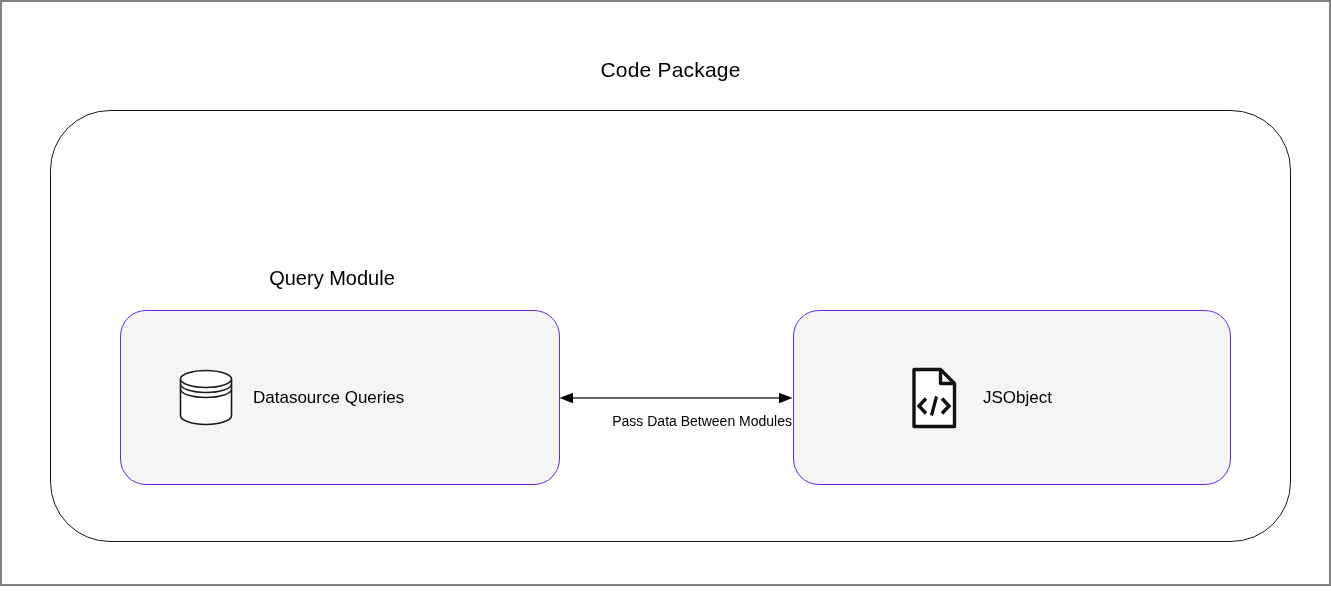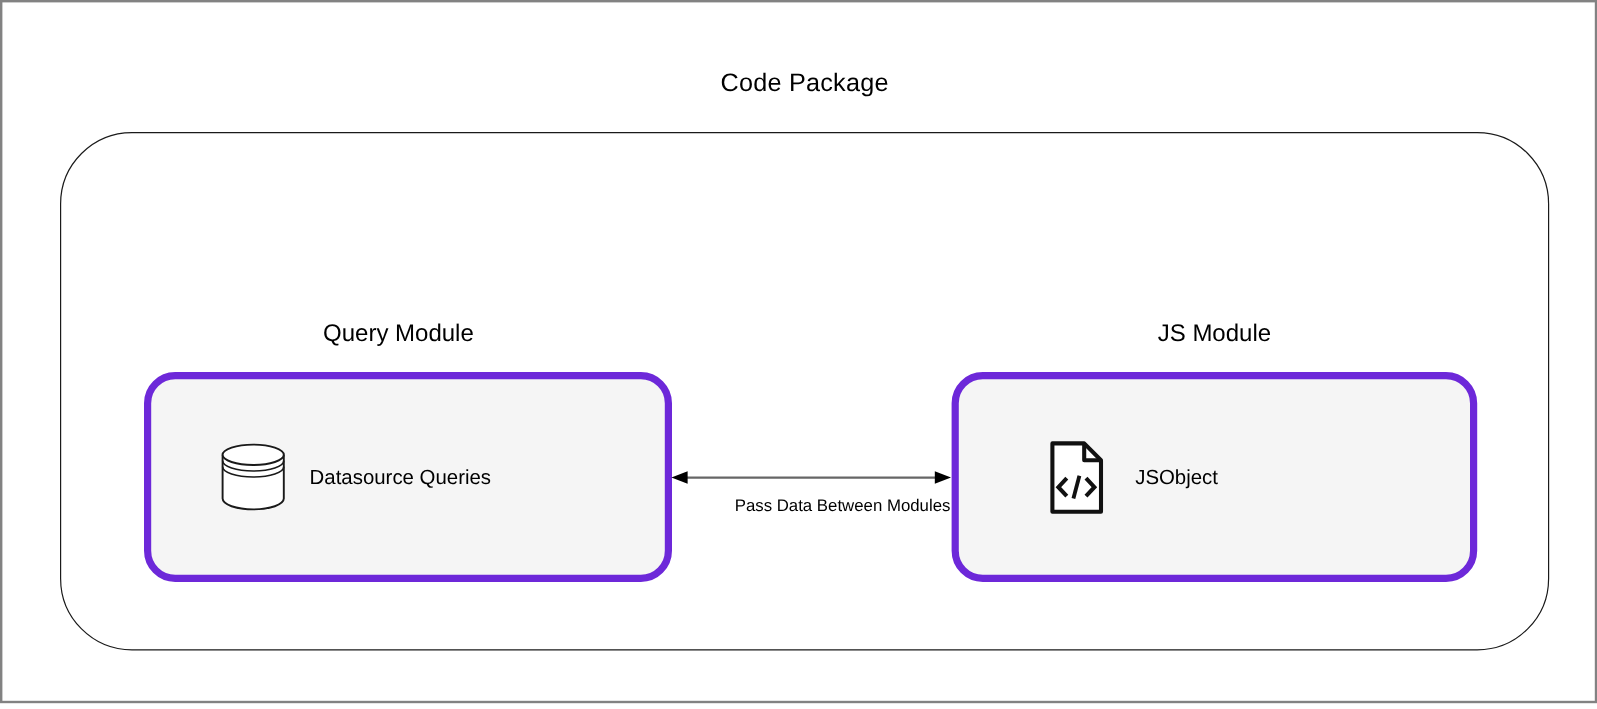--- a/index.html
+++ b/index.html
@@ -98,7 +98,6 @@
     <span class="item-label">Datasource Queries</span>
   </div>
 
-  <div class="module-label js">JS Module</div>
 
   <div class="module-box js">
     <span class="icon-wrap">

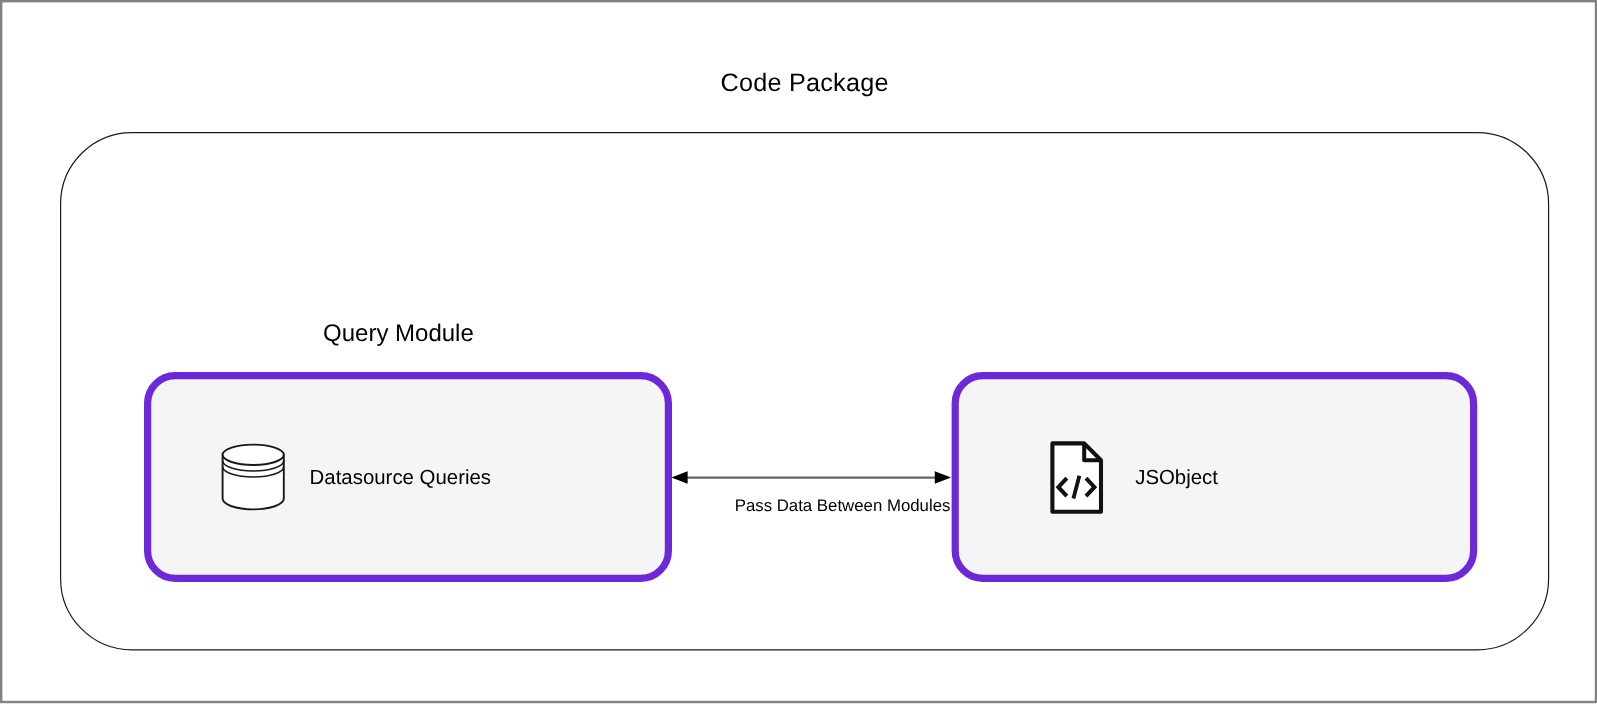--- a/index.html
+++ b/index.html
@@ -47,7 +47,7 @@
   .module-box {
     position: absolute; top: 310px; height: 175px;
     background: #f5f5f5;
-    border: 6px solid #6d28d9;
+    border: 1px solid #6d28d9;
     border-radius: 26px;
     display: flex; align-items: center;
   }

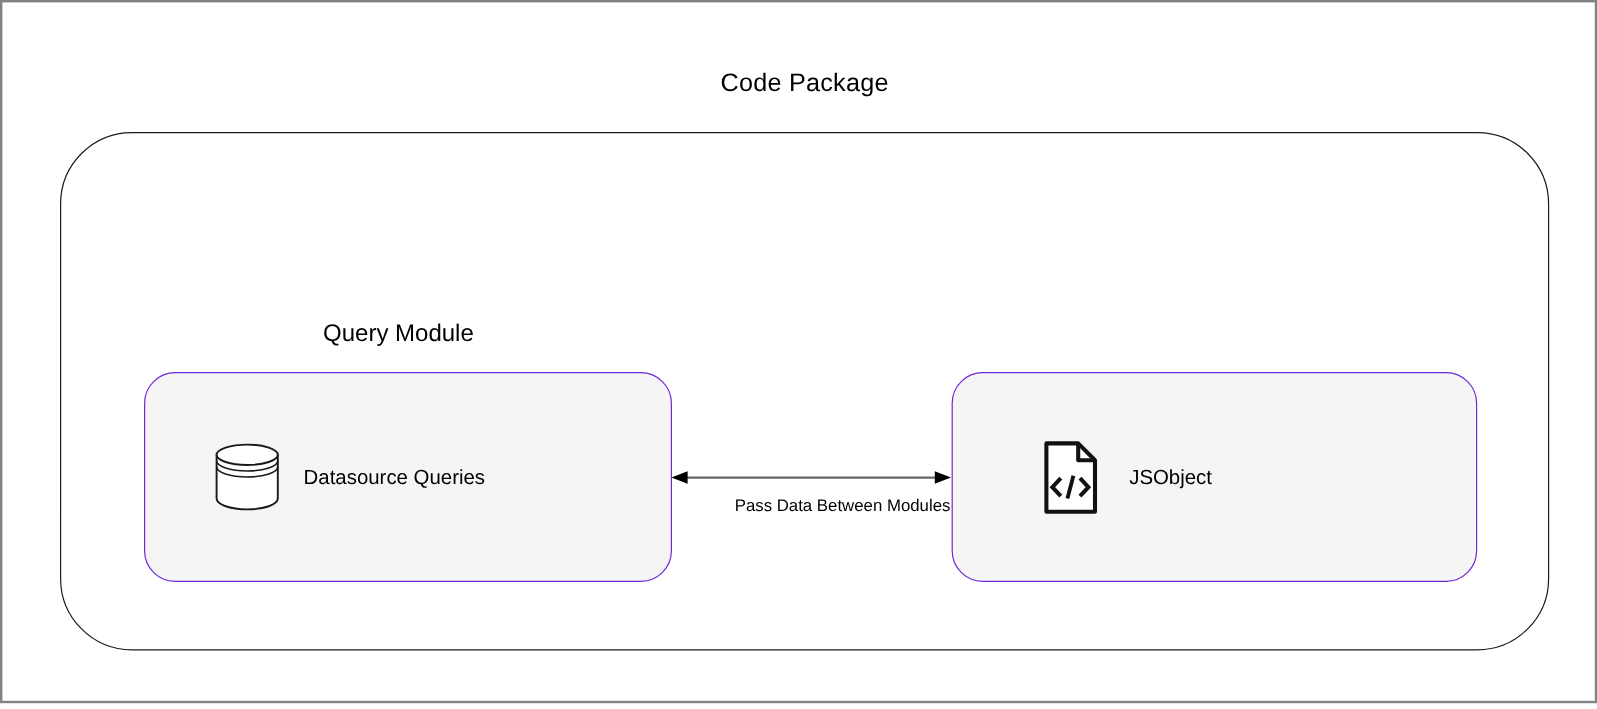--- a/index.html
+++ b/index.html
@@ -52,7 +52,7 @@
     display: flex; align-items: center;
   }
   .module-box.query { left: 120px; width: 440px; padding-left: 58px; }
-  .module-box.js    { left: 793px; width: 438px; padding-left: 75px; }
+  .module-box.js    { left: 793px; width: 438px; padding-left: 117px; }
 
   .module-box .icon-wrap { flex: none; display: block; line-height: 0; }
   .module-box .item-label {

